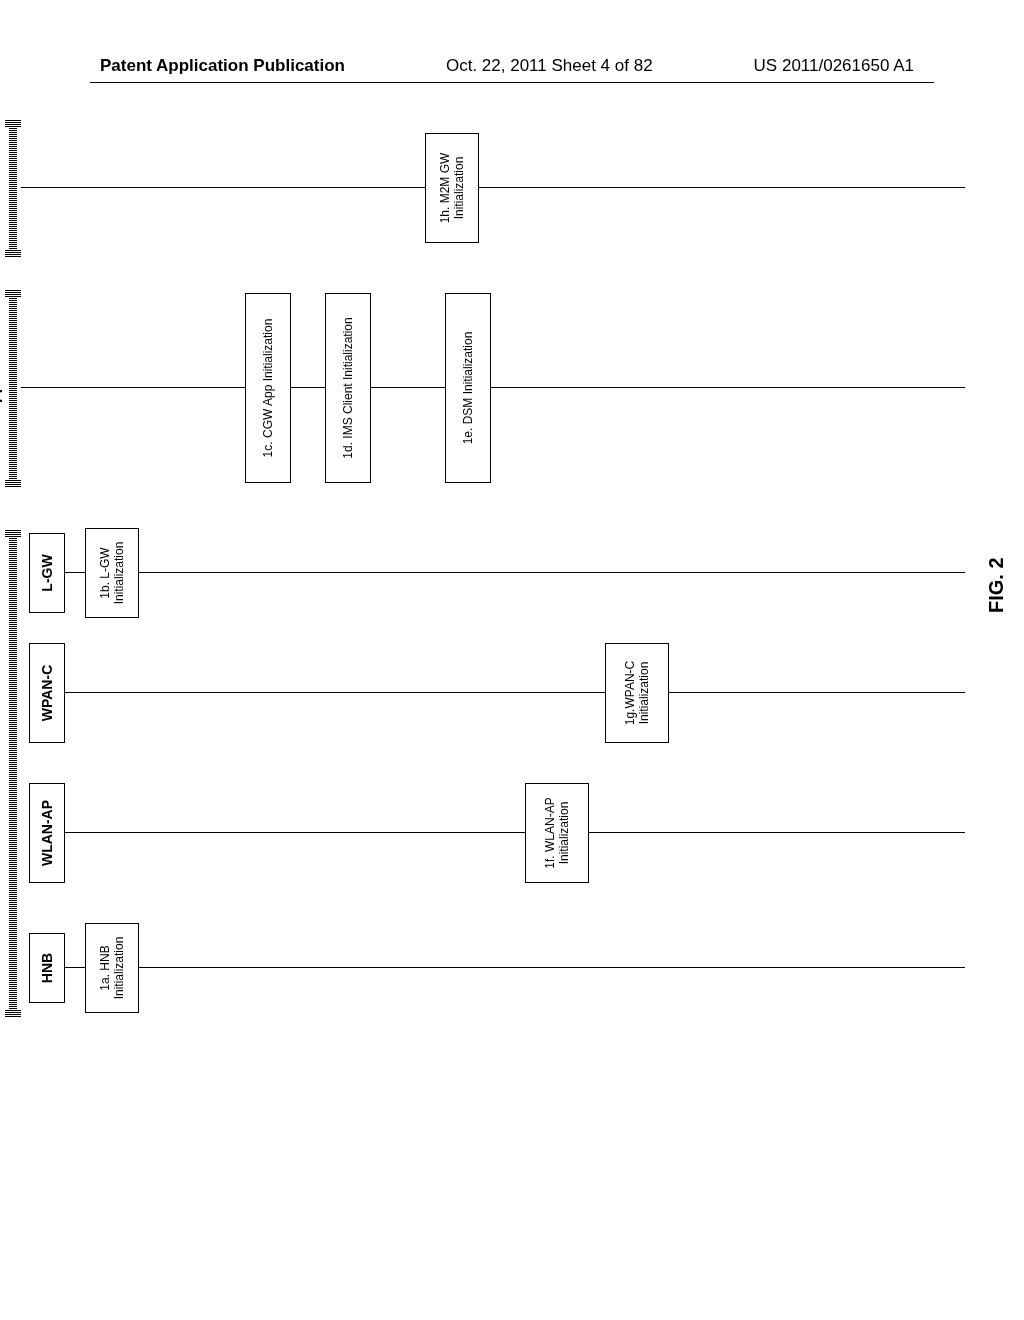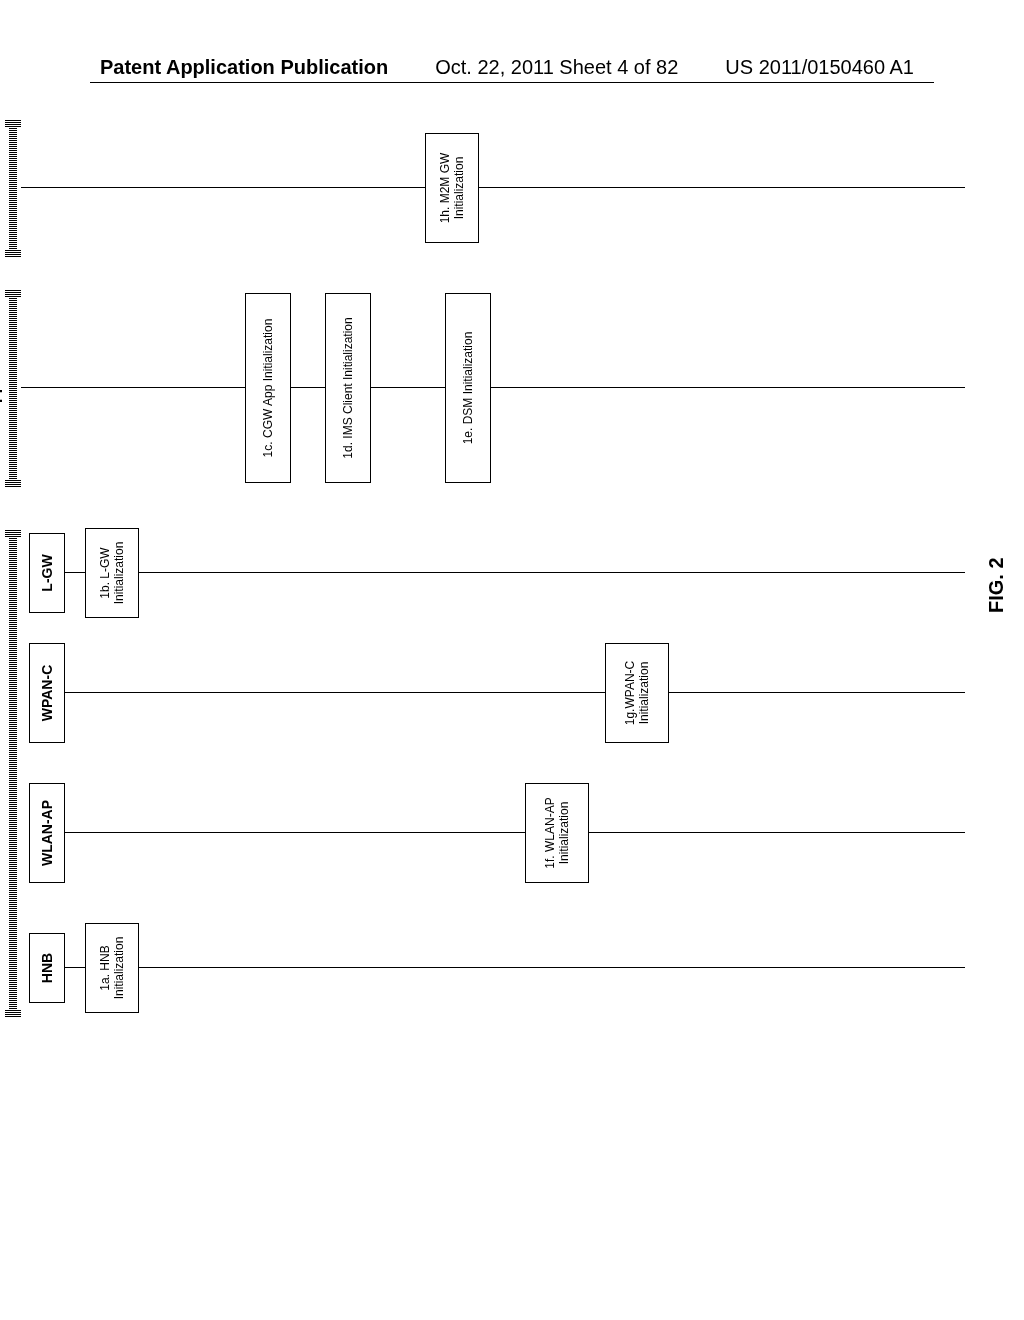--- a/index.html
+++ b/index.html
@@ -18,7 +18,7 @@
     width: 1024px;
     display: flex;
     justify-content: space-between;
-    font-size: 20px;
+    font-size: 17px;
     padding: 0 110px 0 100px;
     box-sizing: border-box;
   }

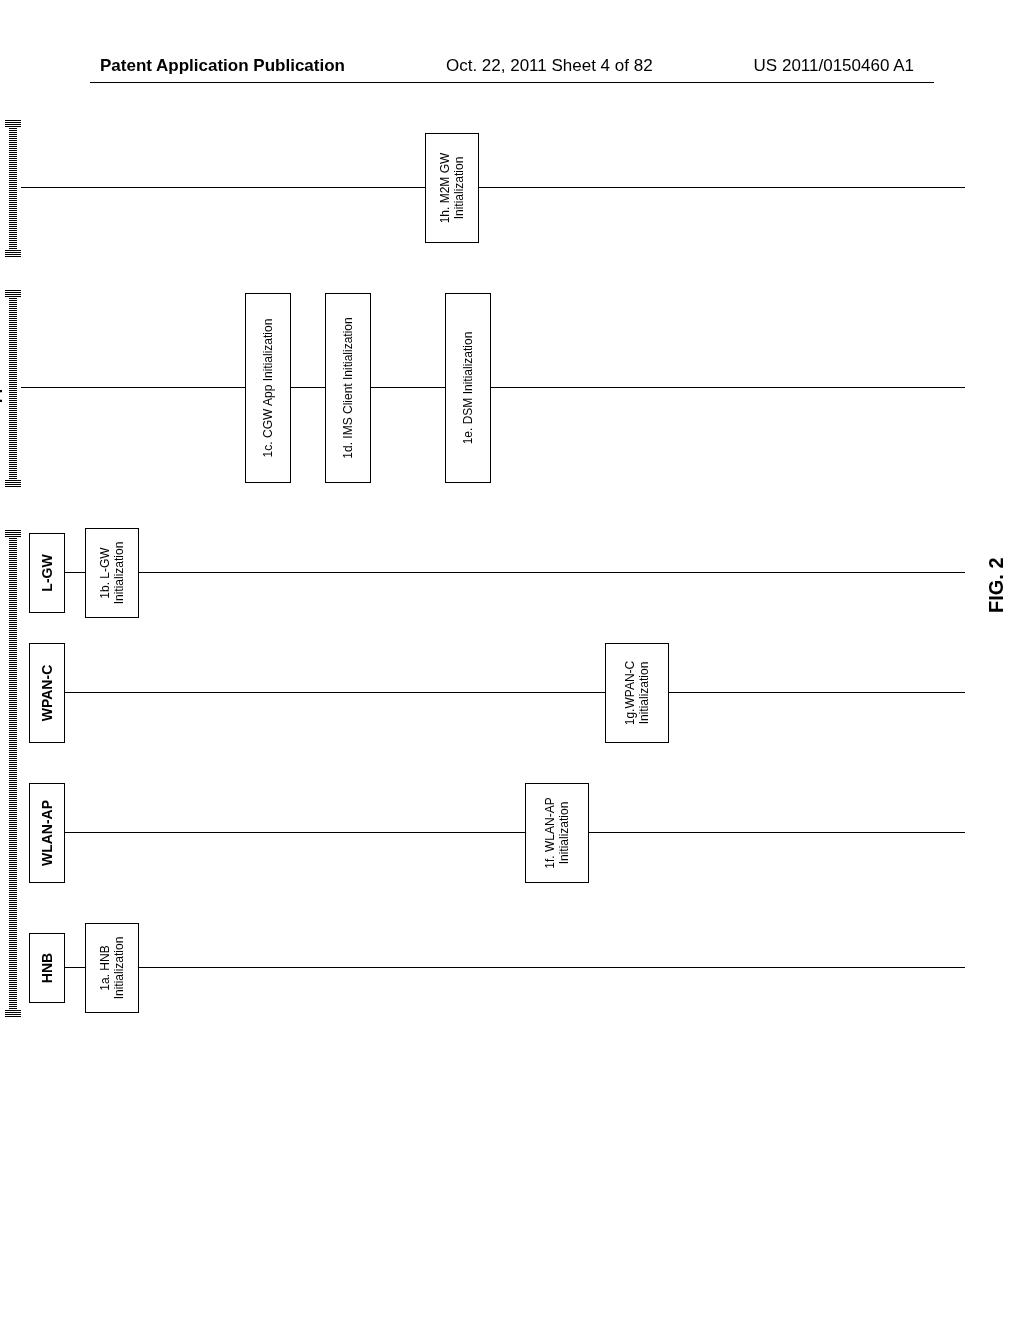--- a/index.html
+++ b/index.html
@@ -105,7 +105,7 @@
 <div class="header">
   <span class="left">Patent Application Publication</span>
   <span class="mid">Oct. 22, 2011  Sheet 4 of 82</span>
-  <span class="right">US 2011/0150460 A1</span>
+  <span class="right">US 2011/0261650 A1</span>
 </div>
 <div class="hr"></div>
 

